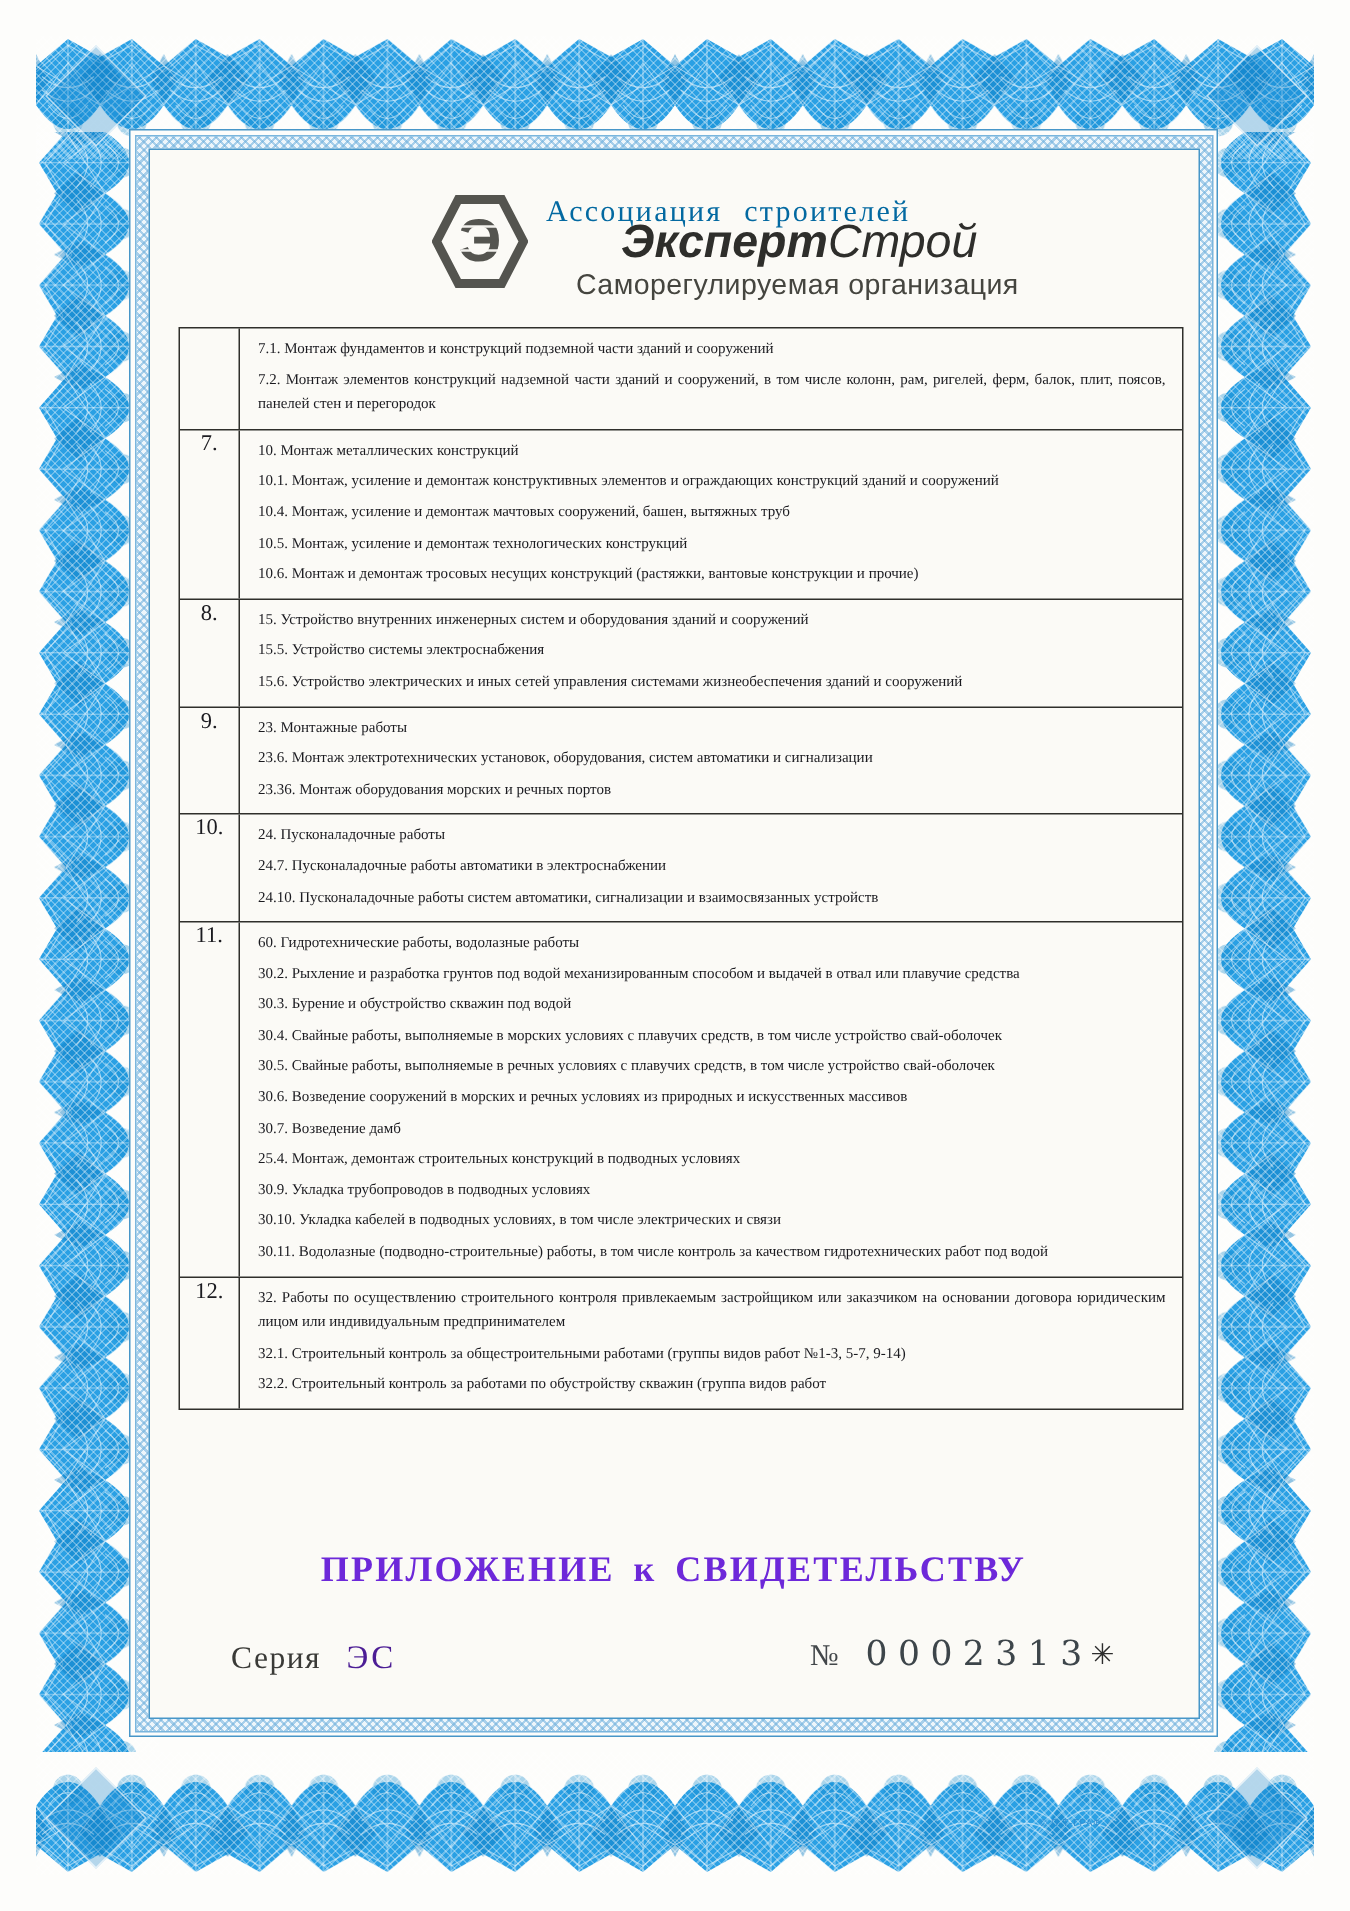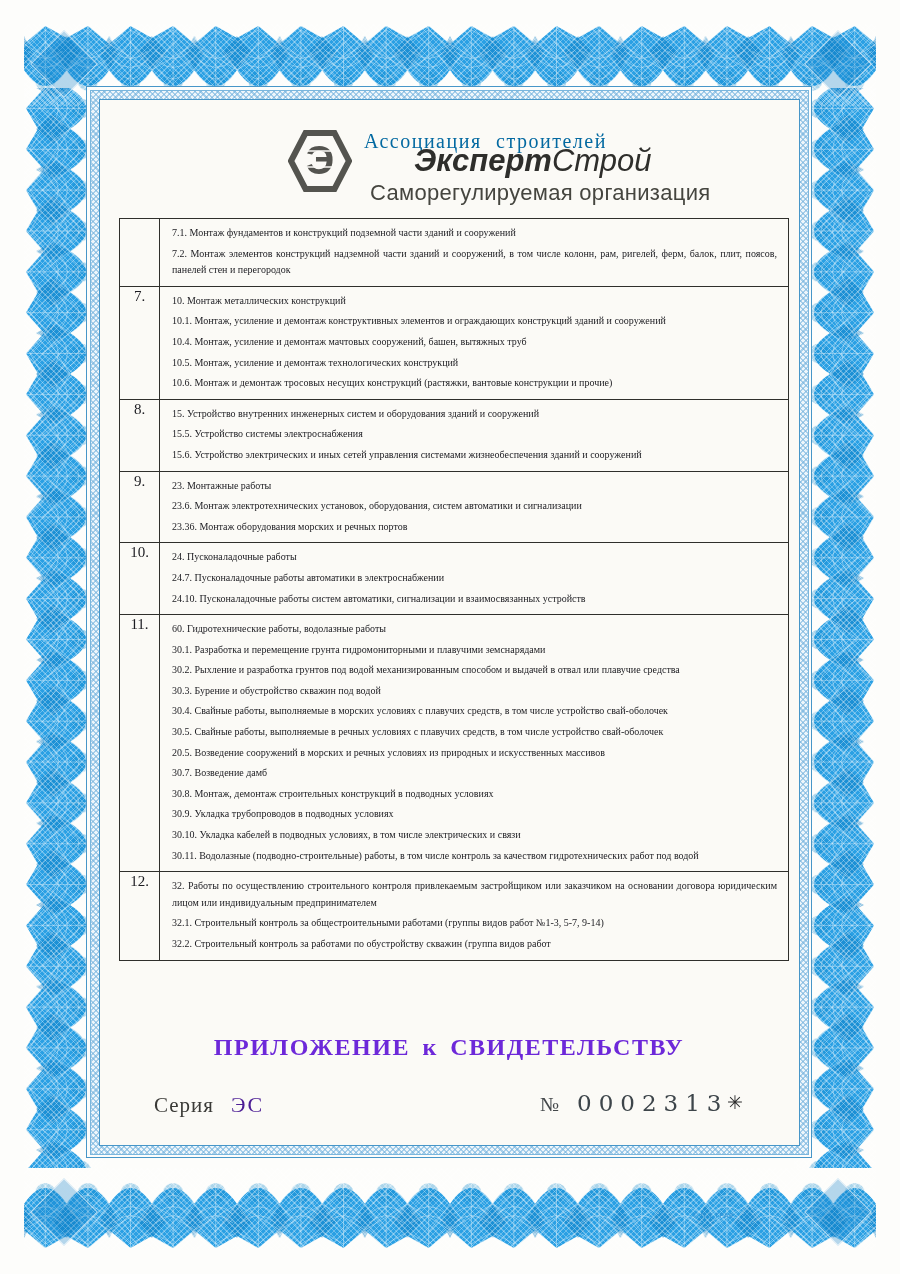--- a/index.html
+++ b/index.html
@@ -44,8 +44,8 @@
   .org-name{position:absolute;left:374px;top:143px;font-family:"Liberation Sans",sans-serif;
      font-size:31px;font-style:italic;color:#2e2e2b;}
   .org-name .b{font-weight:bold;margin-left:40px;}
-  .org-sub{position:absolute;left:370px;top:180px;font-family:"Liberation Sans",sans-serif;
-     font-size:22px;letter-spacing:.3px;color:#45453f;}
+  .org-sub{position:absolute;left:384px;top:180px;font-family:"Liberation Sans",sans-serif;
+     font-size:19px;letter-spacing:.3px;color:#45453f;}
 
   
   .wtable{position:absolute;left:119px;top:218px;width:670px;box-sizing:border-box;

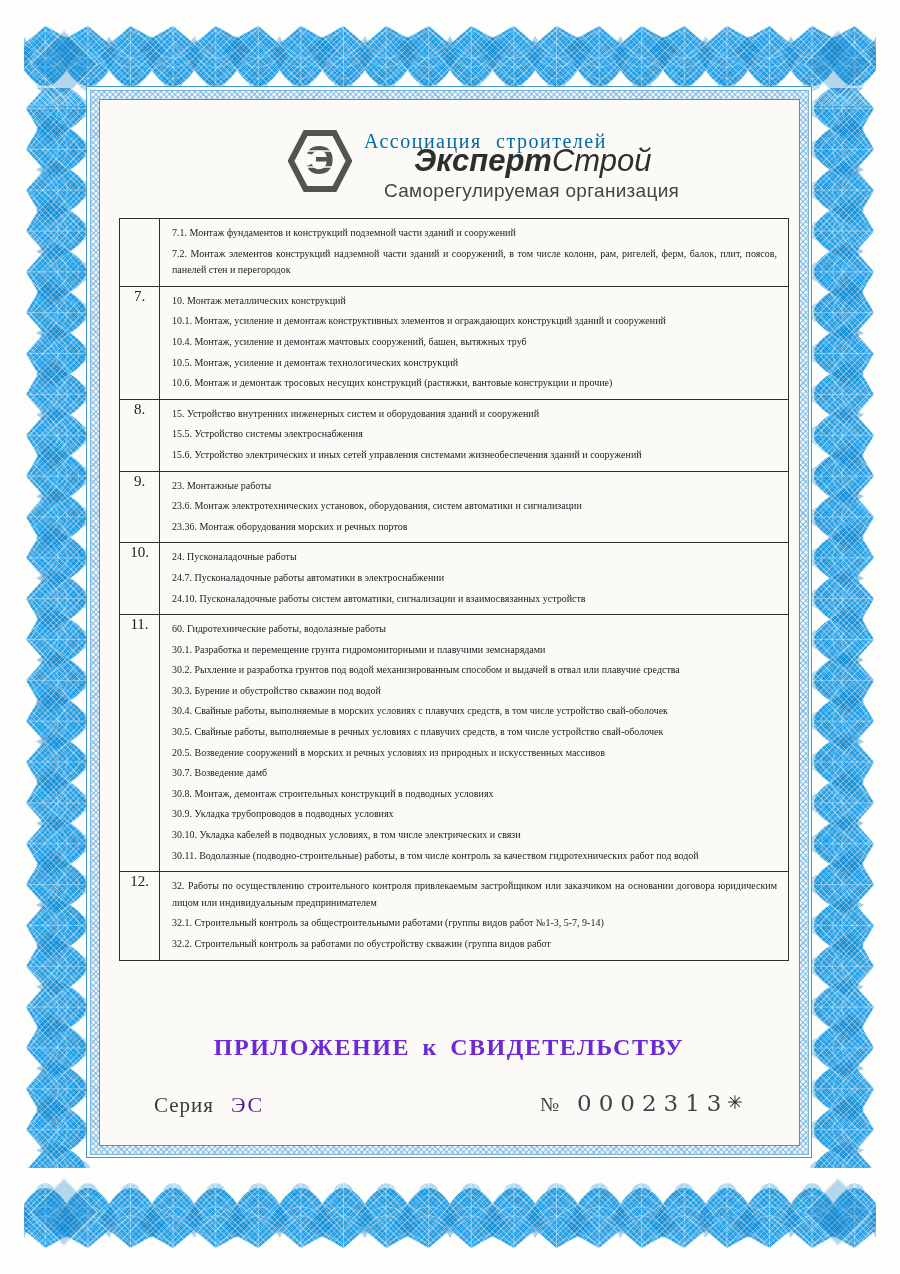--- a/index.html
+++ b/index.html
@@ -221,7 +221,6 @@
         <div class="tnum">11.</div>
         <div class="titems">
               <p>60. Гидротехнические работы, водолазные работы</p>
-              <p>30.1. Разработка и перемещение грунта гидромониторными и плавучими земснарядами</p>
               <p>30.2. Рыхление и разработка грунтов под водой механизированным способом и выдачей в отвал или плавучие средства</p>
               <p>30.3. Бурение и обустройство скважин под водой</p>
               <p>30.4. Свайные работы, выполняемые в морских условиях с плавучих средств, в том числе устройство свай-оболочек</p>

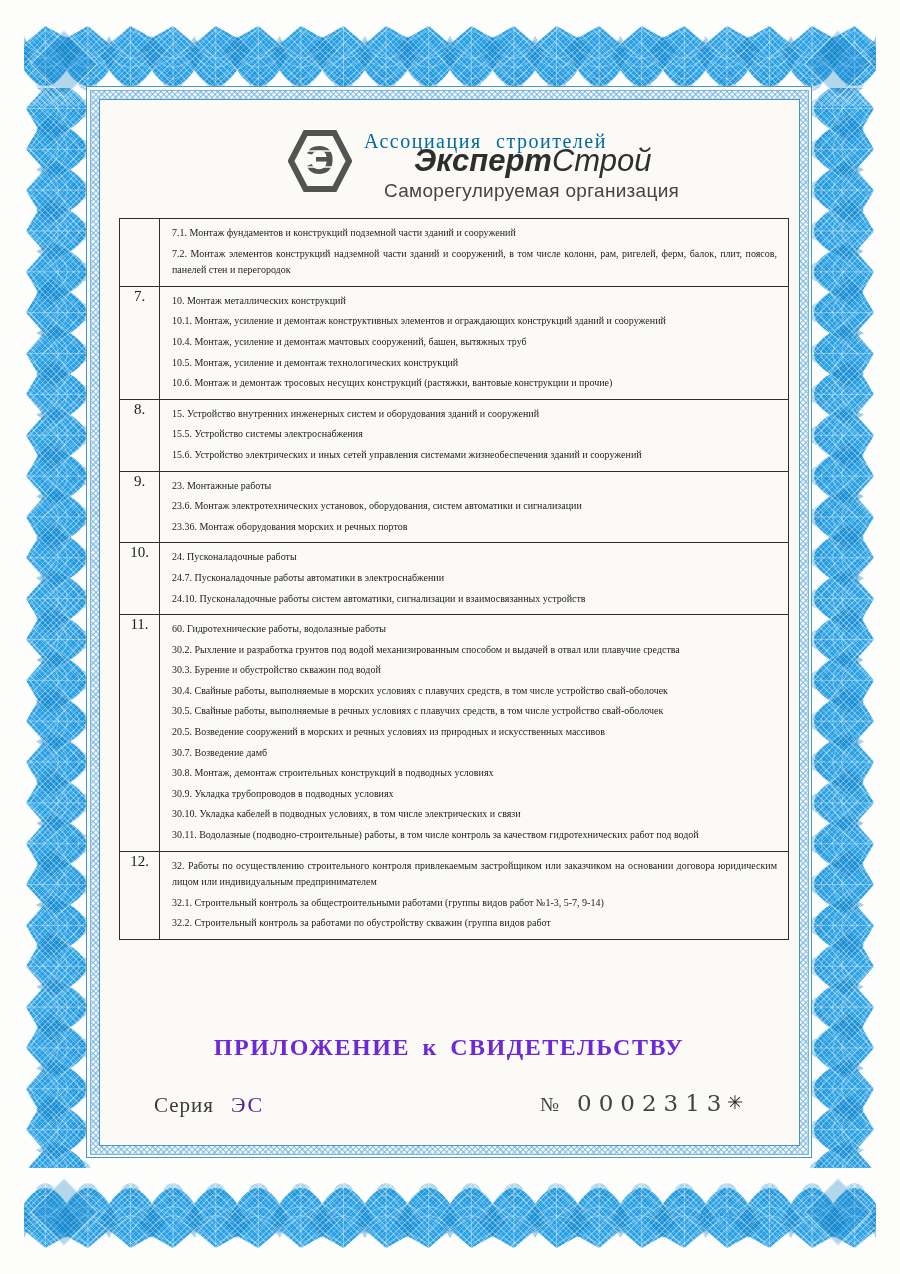--- a/index.html
+++ b/index.html
@@ -225,7 +225,7 @@
               <p>30.3. Бурение и обустройство скважин под водой</p>
               <p>30.4. Свайные работы, выполняемые в морских условиях с плавучих средств, в том числе устройство свай-оболочек</p>
               <p>30.5. Свайные работы, выполняемые в речных условиях с плавучих средств, в том числе устройство свай-оболочек</p>
-              <p>20.5. Возведение сооружений в морских и речных условиях из природных и искусственных массивов</p>
+              <p>30.6. Возведение сооружений в морских и речных условиях из природных и искусственных массивов</p>
               <p>30.7. Возведение дамб</p>
               <p>30.8. Монтаж, демонтаж строительных конструкций в подводных условиях</p>
               <p>30.9. Укладка трубопроводов в подводных условиях</p>

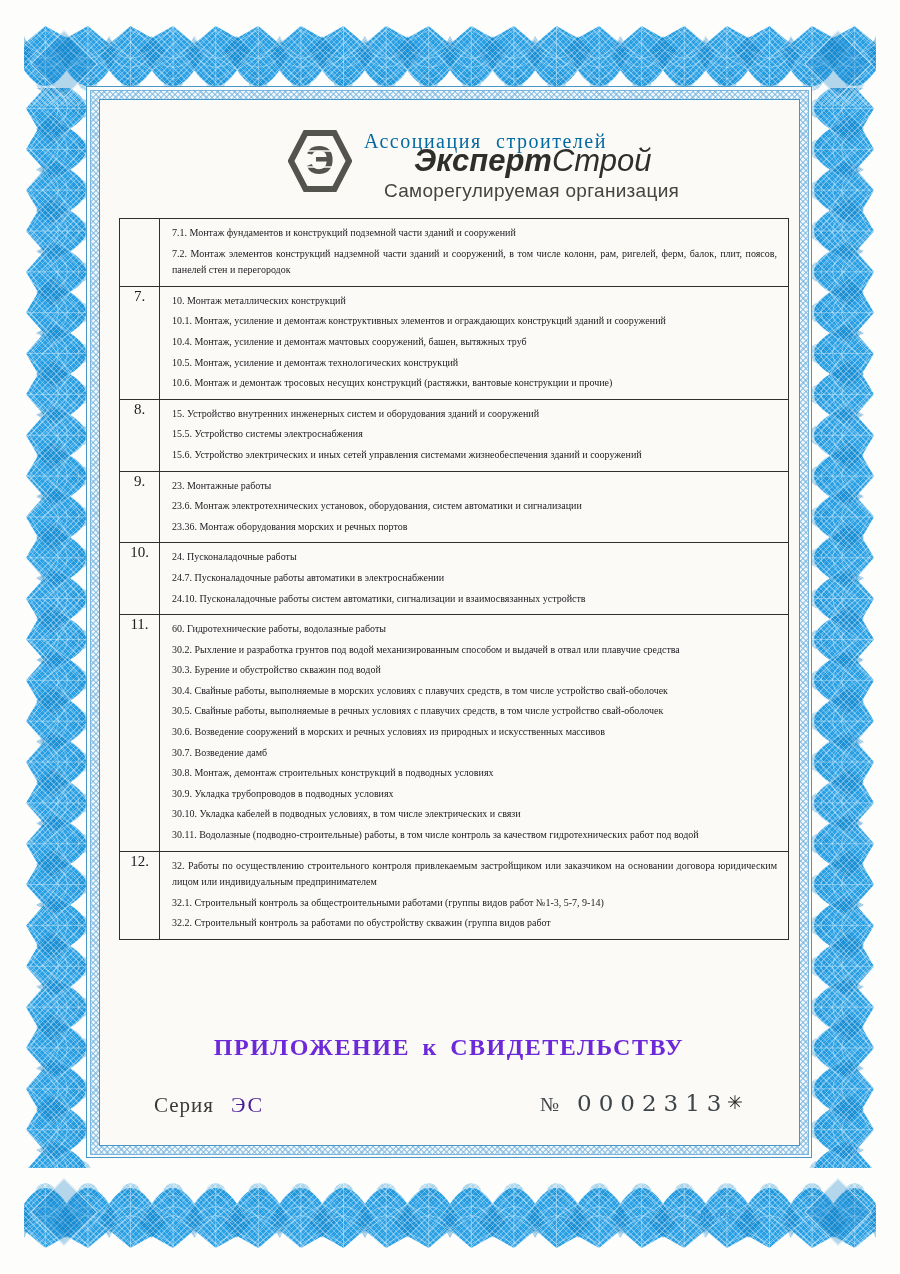--- a/index.html
+++ b/index.html
@@ -227,7 +227,7 @@
               <p>30.5. Свайные работы, выполняемые в речных условиях с плавучих средств, в том числе устройство свай-оболочек</p>
               <p>30.6. Возведение сооружений в морских и речных условиях из природных и искусственных массивов</p>
               <p>30.7. Возведение дамб</p>
-              <p>30.8. Монтаж, демонтаж строительных конструкций в подводных условиях</p>
+              <p>25.4. Монтаж, демонтаж строительных конструкций в подводных условиях</p>
               <p>30.9. Укладка трубопроводов в подводных условиях</p>
               <p>30.10. Укладка кабелей в подводных условиях, в том числе электрических и связи</p>
               <p>30.11. Водолазные (подводно-строительные) работы, в том числе контроль за качеством гидротехнических работ под водой</p>

